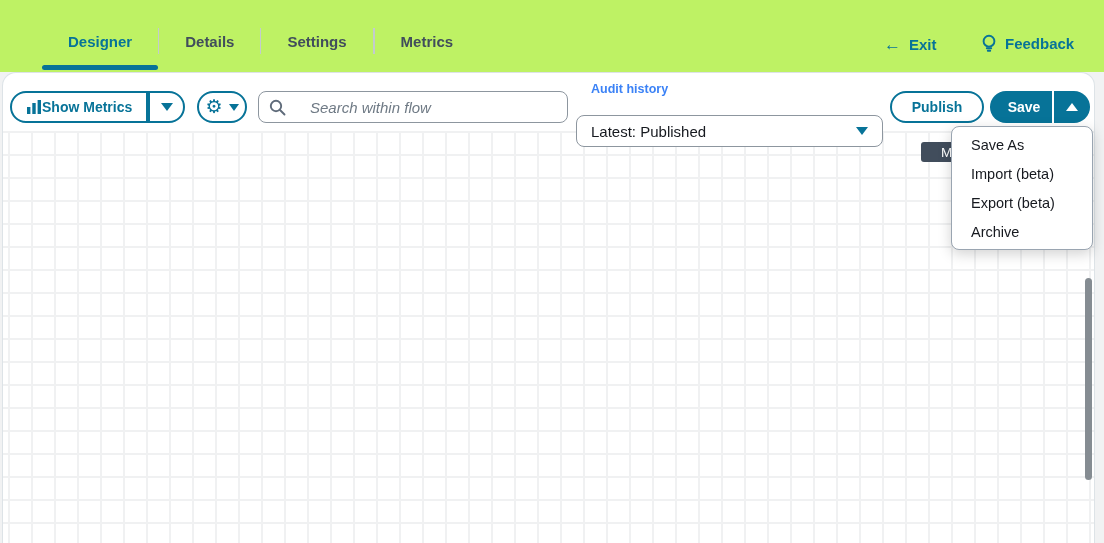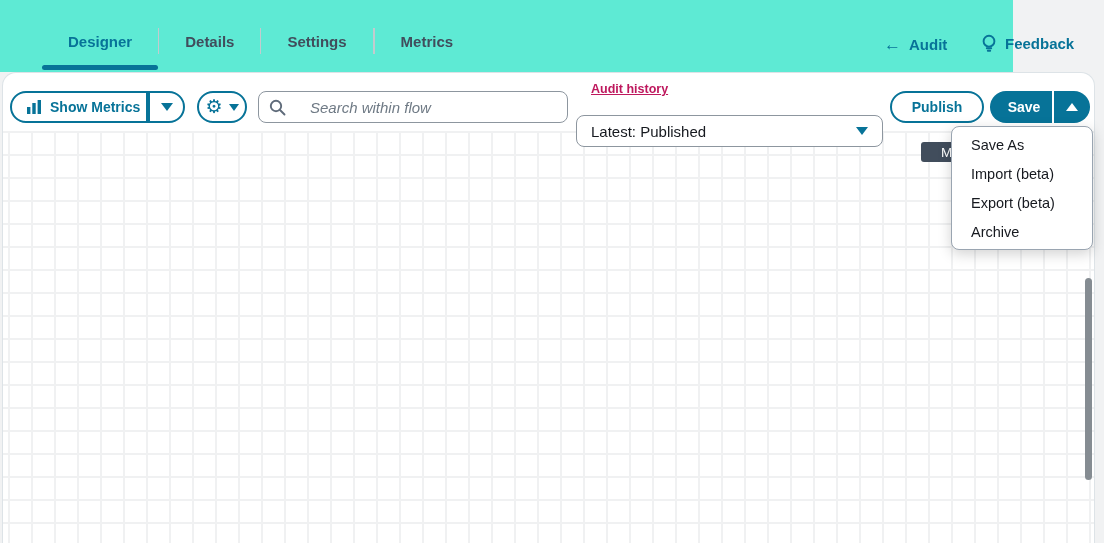--- a/index.html
+++ b/index.html
@@ -13,7 +13,7 @@
   #page { position:relative; width:1104px; height:543px; overflow:hidden; }
 
   
-  #header { position:absolute; left:0; top:0; width:1013px; height:72px; background:#5eead4; }
+  #header { position:absolute; left:0; top:0; width:1104px; height:72px; background:#bef264; }
   .tabs { position:absolute; left:42px; top:0; height:72px; display:flex; align-items:stretch; }
   .tab {
     position:relative; display:flex; align-items:center; padding:10px 26px 0 26px;

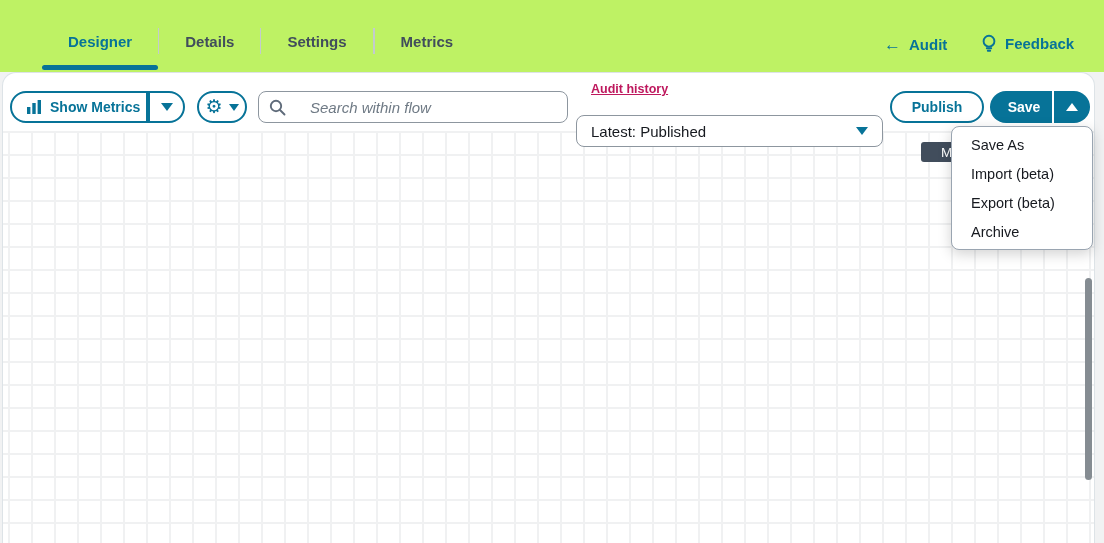--- a/index.html
+++ b/index.html
@@ -155,7 +155,7 @@
 
     <div class="header-action" id="exit-action">
       <span class="arrow-glyph">←</span>
-      <span>Audit</span>
+      <span>Exit</span>
     </div>
     <div class="header-action" id="feedback-action">
       <span>

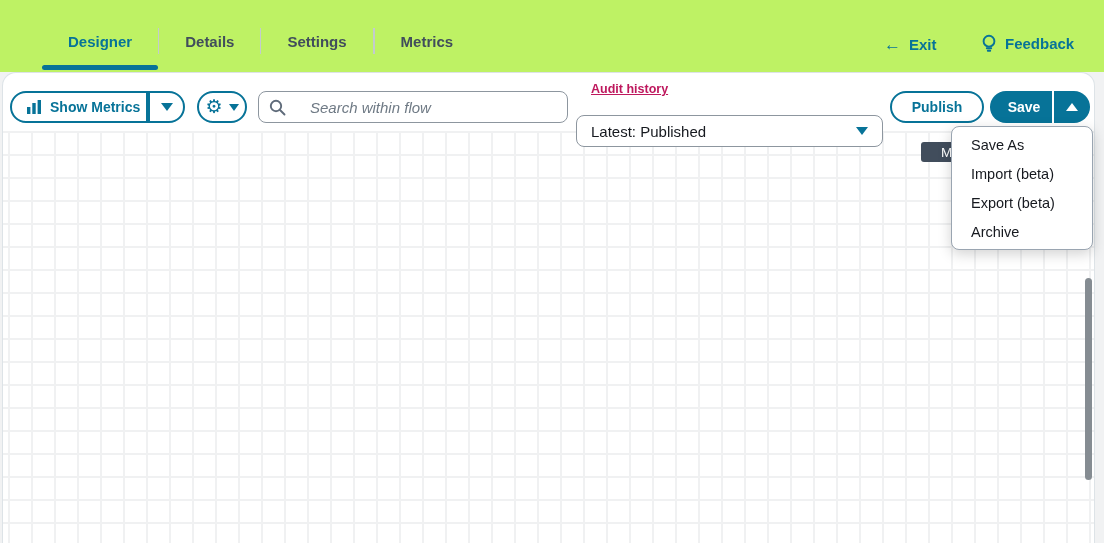--- a/index.html
+++ b/index.html
@@ -83,8 +83,8 @@
   }
   #audit-select .value { font-size:15px; color:#16191f; }
   #audit-label {
-    position:absolute; left:586px; top:82px; font-size:12.5px; font-weight:700; color:#be185d;
-    background:#ffffff; padding:0 5px; z-index:2;text-decoration:underline;
+    position:absolute; left:586px; top:82px; font-size:12.5px; font-weight:700; color:#3b82f6;
+    background:#ffffff; padding:0 5px; z-index:2;
   }
 
   #publish-btn { left:890px; width:94px; }

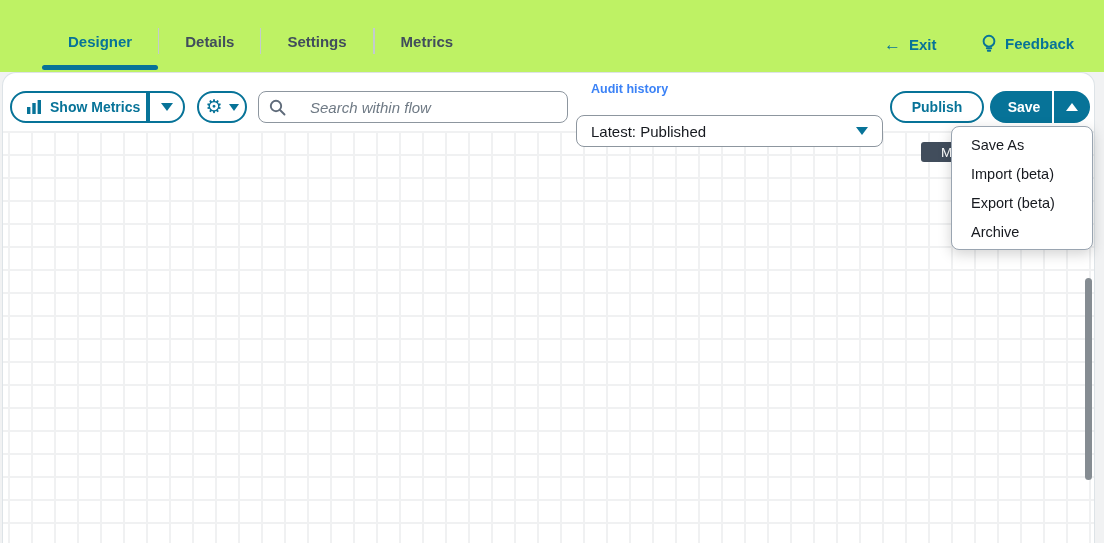--- a/index.html
+++ b/index.html
@@ -58,7 +58,7 @@
   .split-left  { border-radius:16px 0 0 16px; }
   .split-right { border-radius:0 16px 16px 0; }
 
-  #metrics-main { left:10px; width:138px; gap:8px; padding-left:14px; justify-content:flex-start; }
+  #metrics-main { left:10px; width:138px; padding-left:14px; justify-content:flex-start; }
   #metrics-caret { left:148px; width:37px; }
   #gear-btn { left:197px; width:50px; gap:6px; }
 

